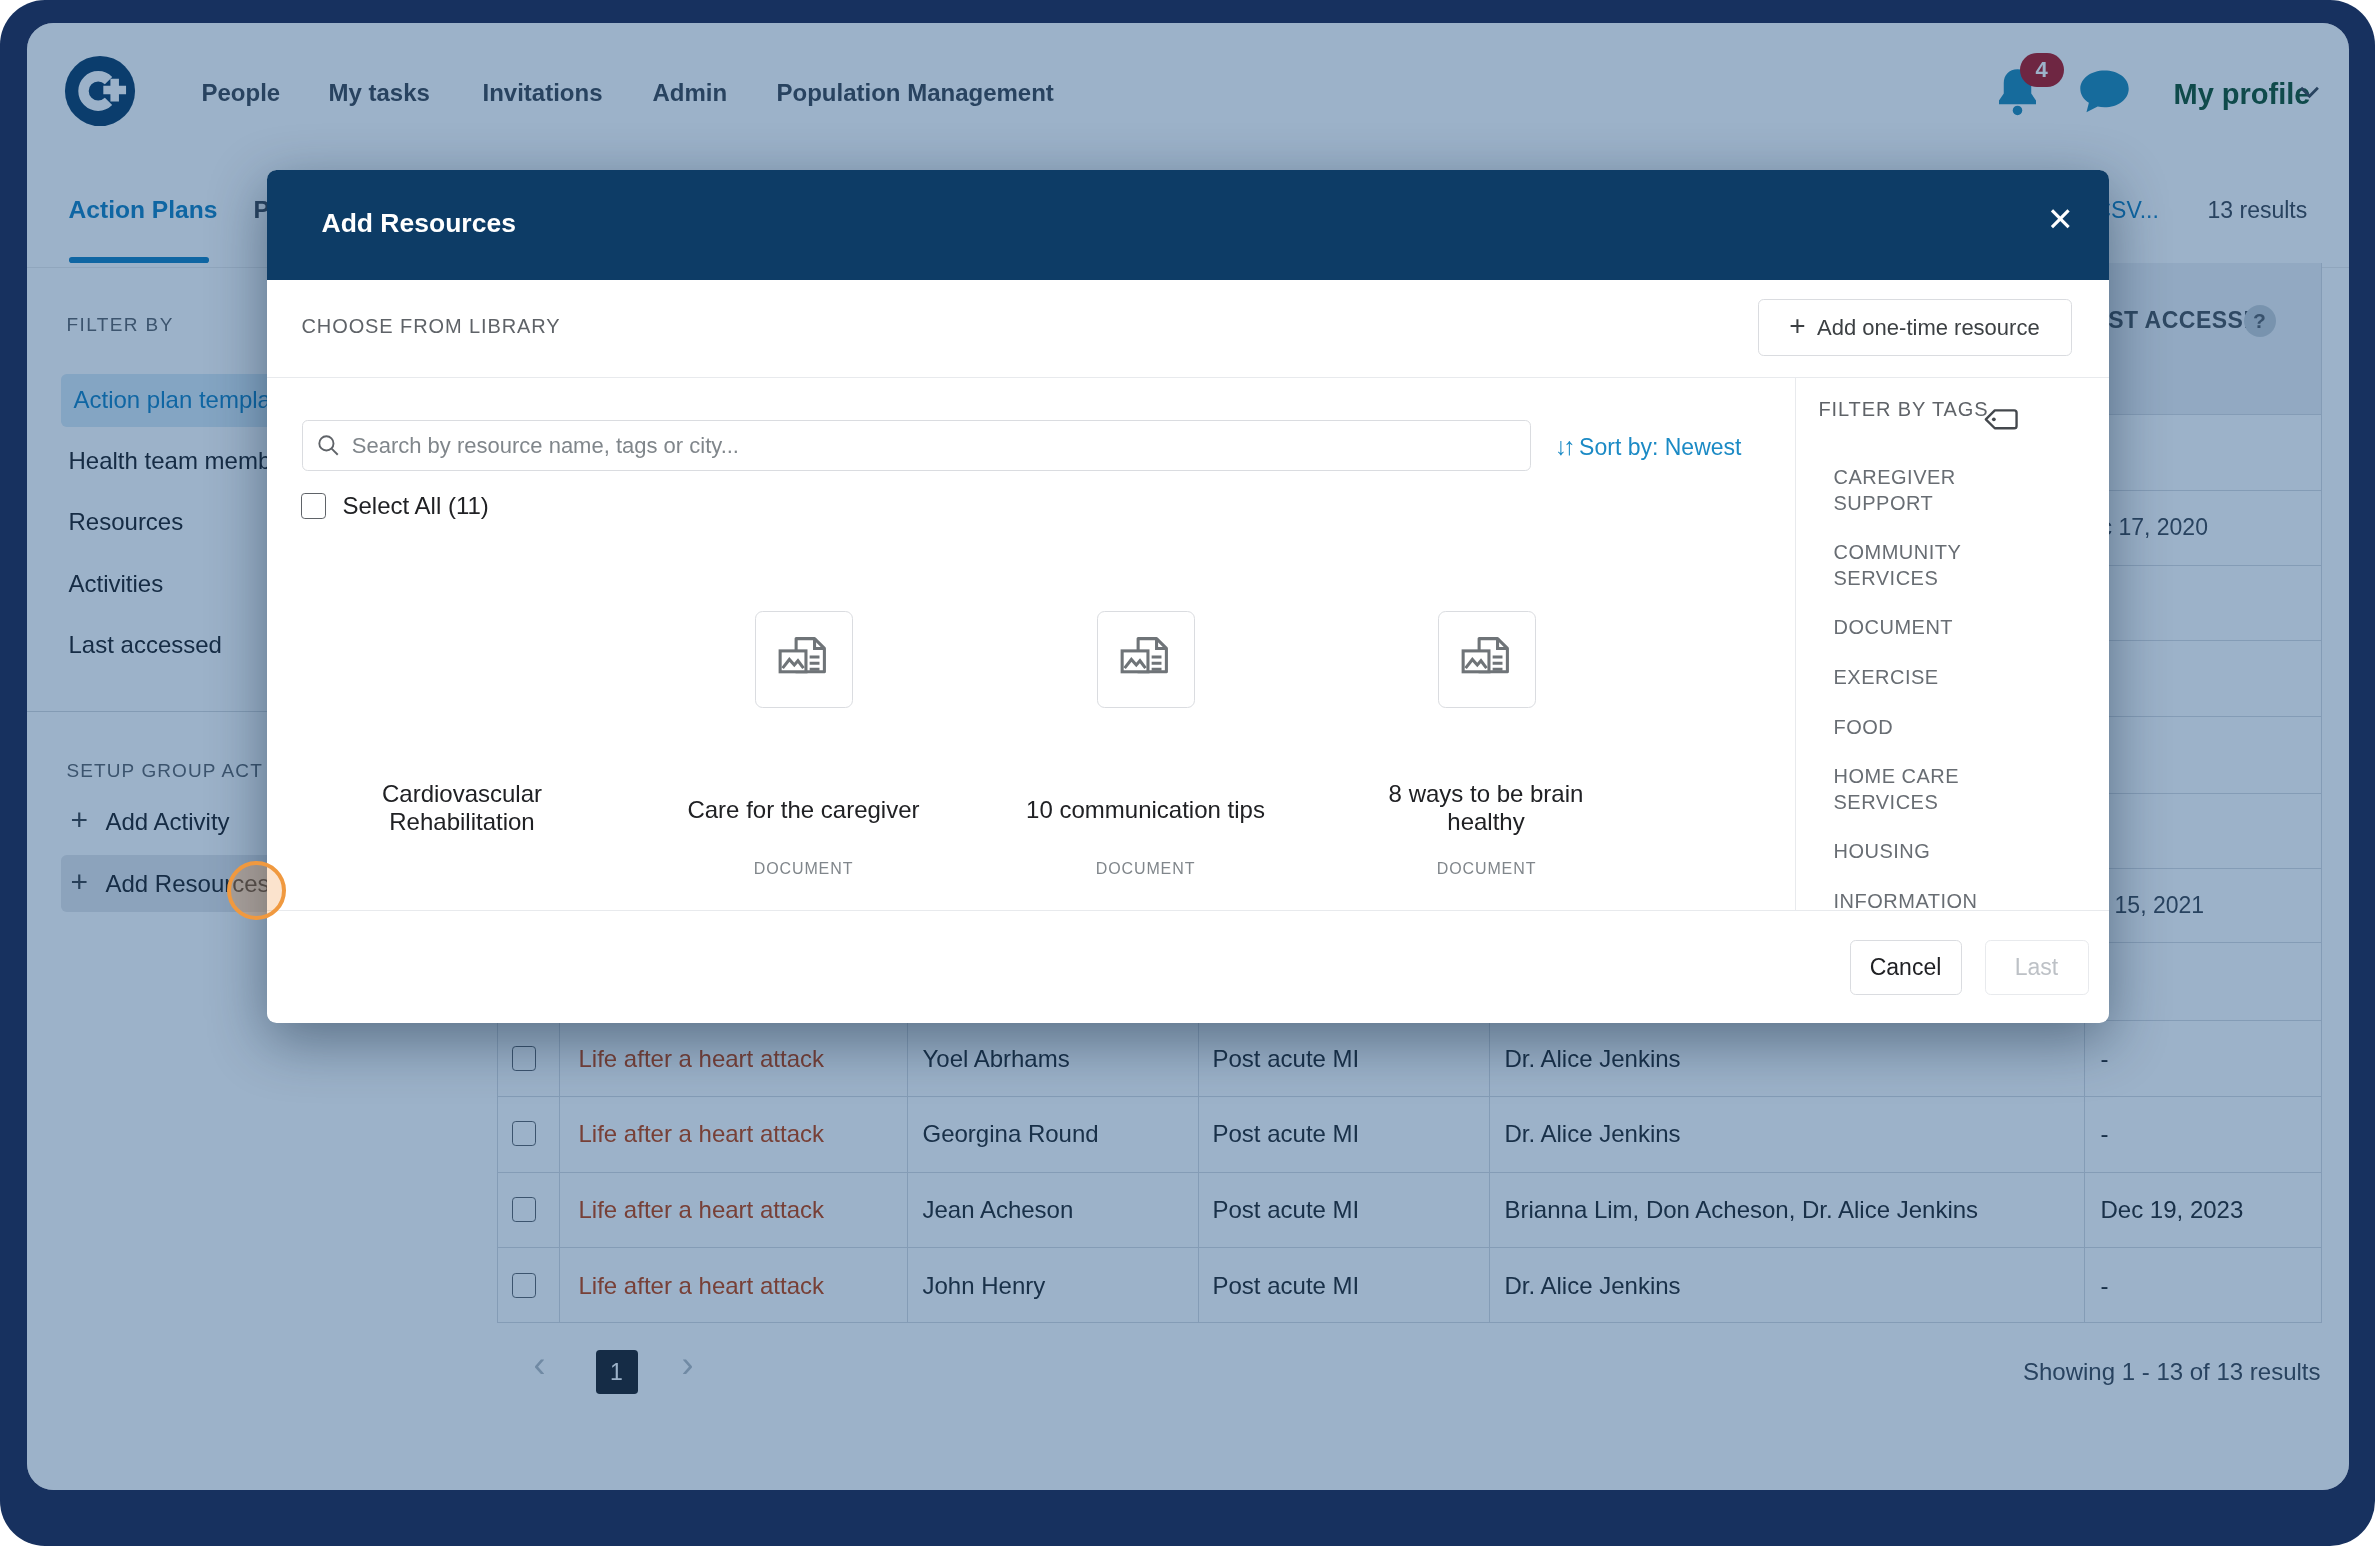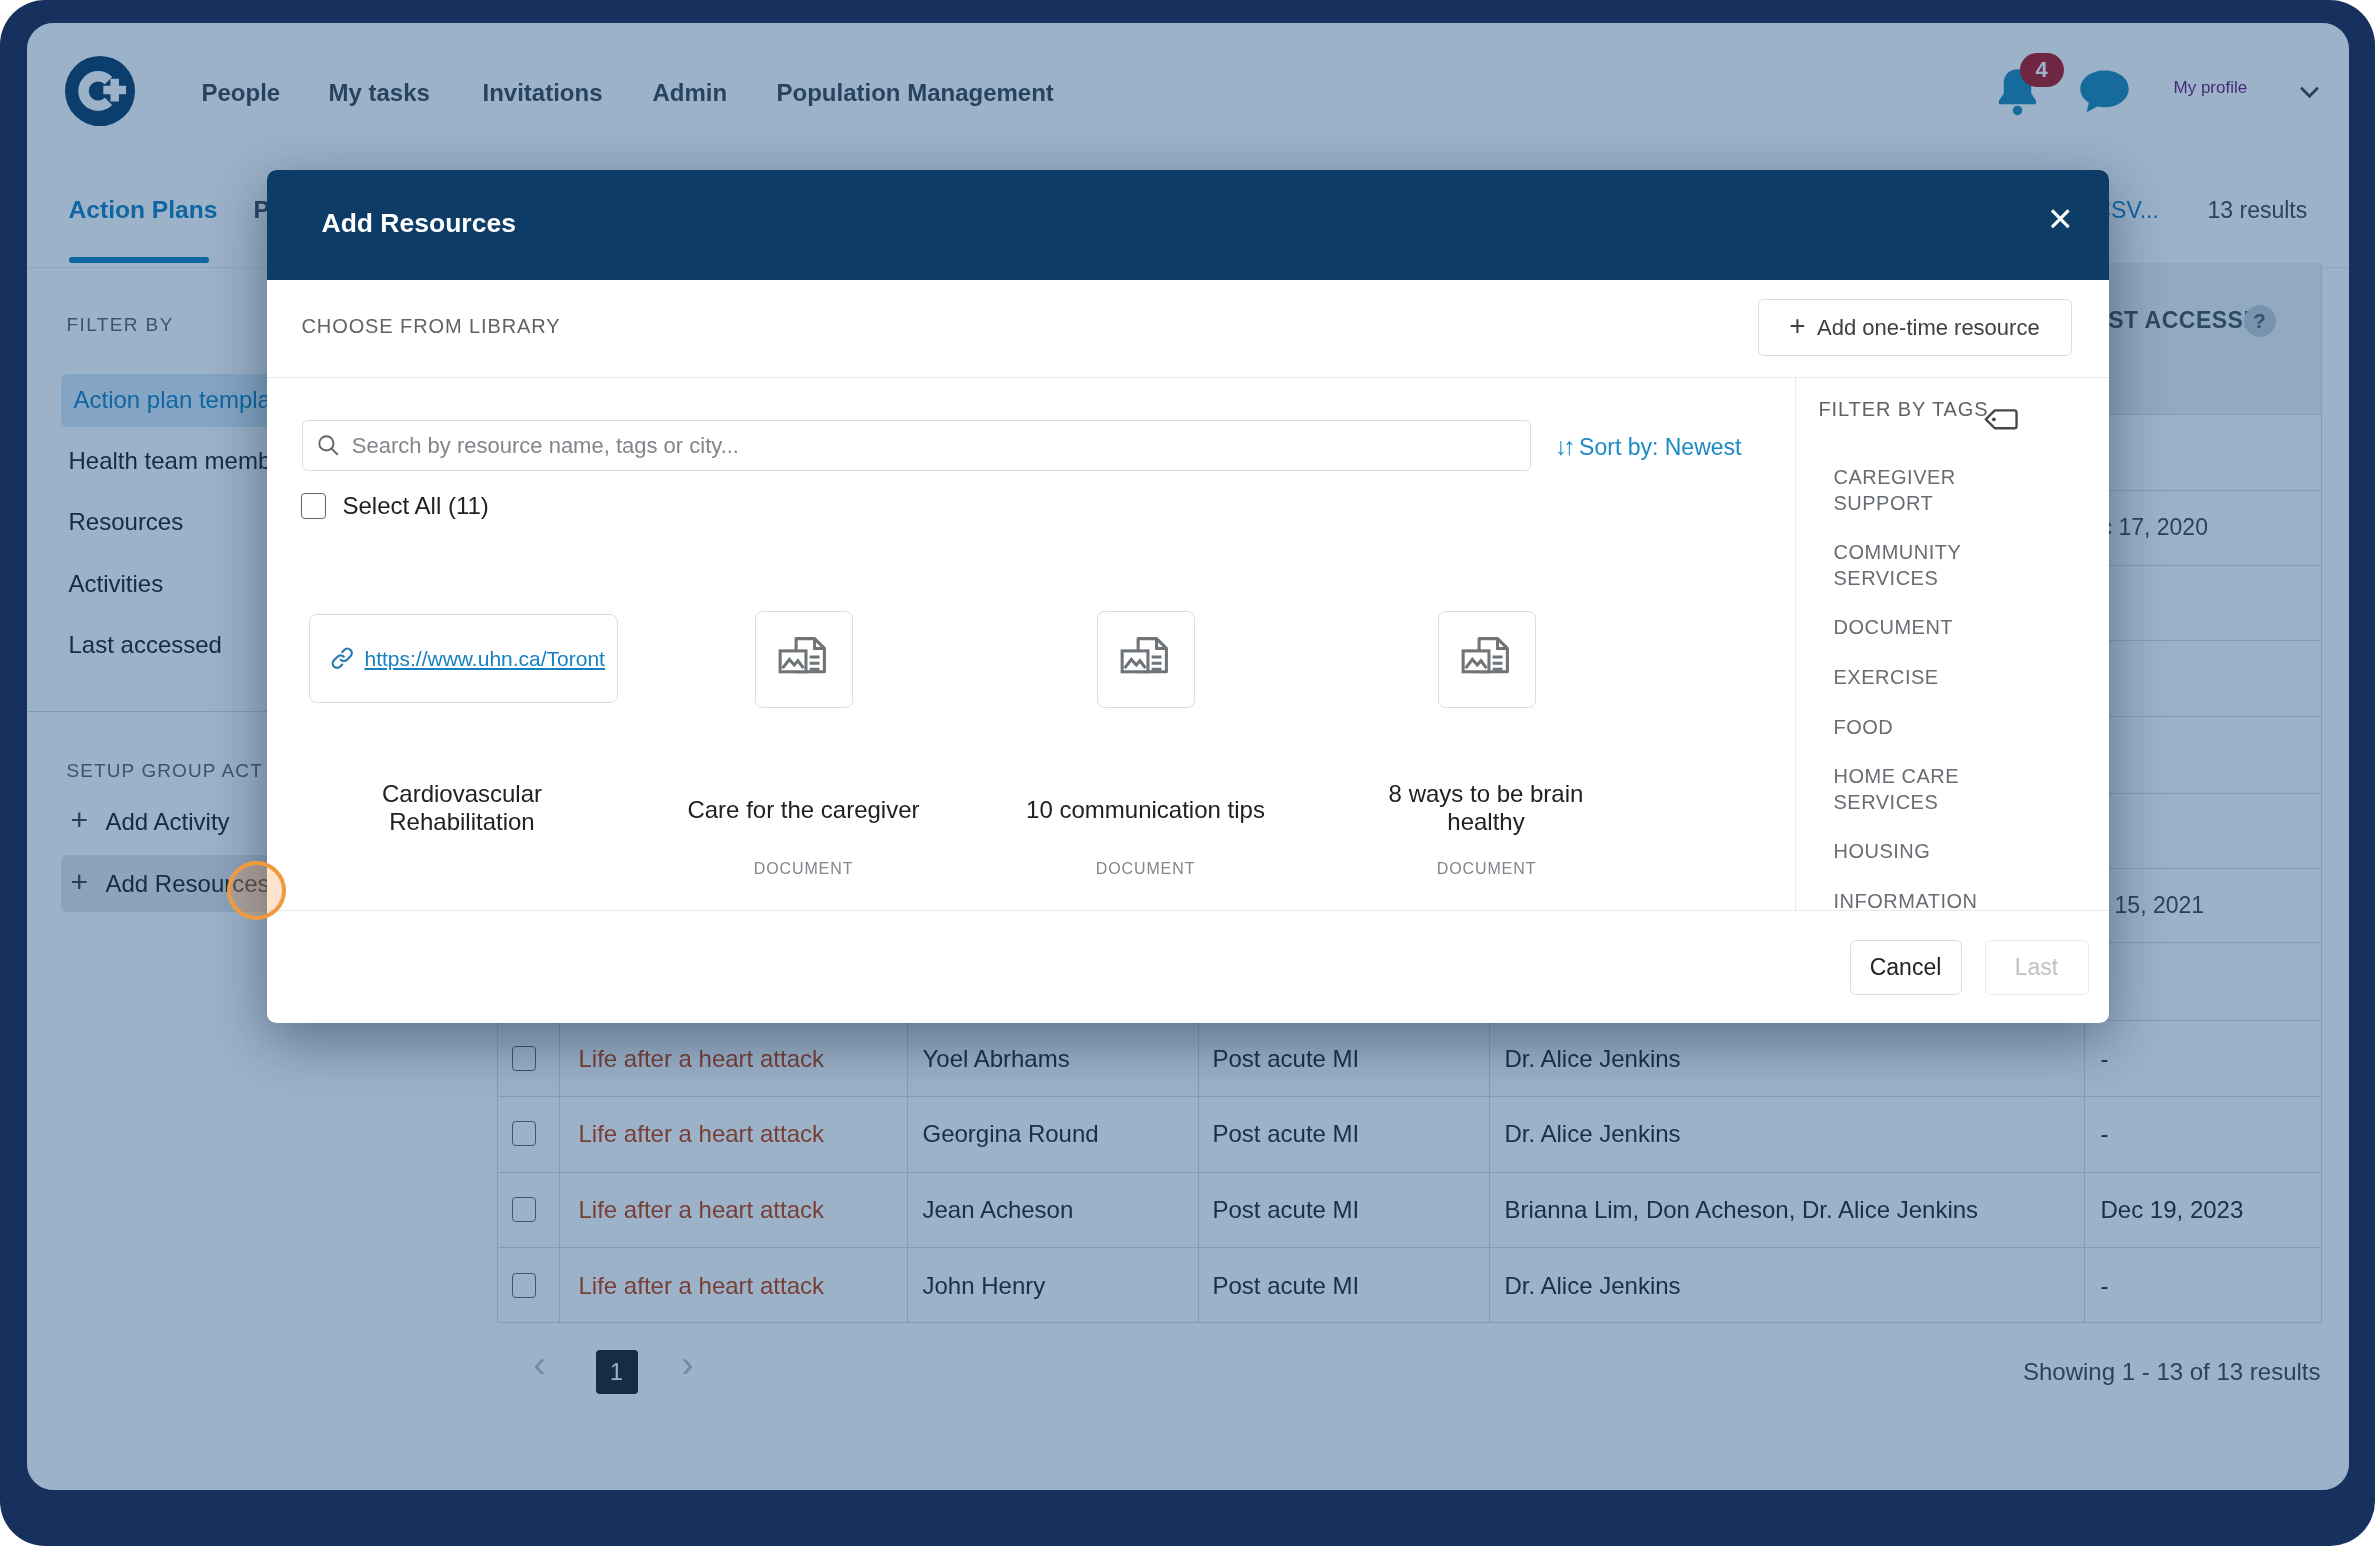--- a/index.html
+++ b/index.html
@@ -15,7 +15,7 @@
   .nav-item.n0{left:175px}.nav-item.n1{left:302px}.nav-item.n2{left:456px}.nav-item.n3{left:626px}.nav-item.n4{left:750px}
   .badge{position:absolute;left:1993px;top:30px;min-width:44px;height:34px;background:#b3161f;border-radius:17px;color:#fff;
          font-size:22px;font-weight:700;display:flex;align-items:center;justify-content:center;padding:0 9.5px;}
-  .profile{position:absolute;left:2147px;top:55px;font-size:17px;font-weight:400;color:#701a75;}
+  .profile{position:absolute;left:2147px;top:55px;font-size:29px;font-weight:700;color:#14532d;}
 
   .tab-active{position:absolute;left:42px;top:173px;font-size:24.6px;font-weight:600;color:#1581c0;}
   .tab-underline{position:absolute;left:42px;top:234px;width:140px;height:5.7px;background:#1581c0;border-radius:2.8px;}

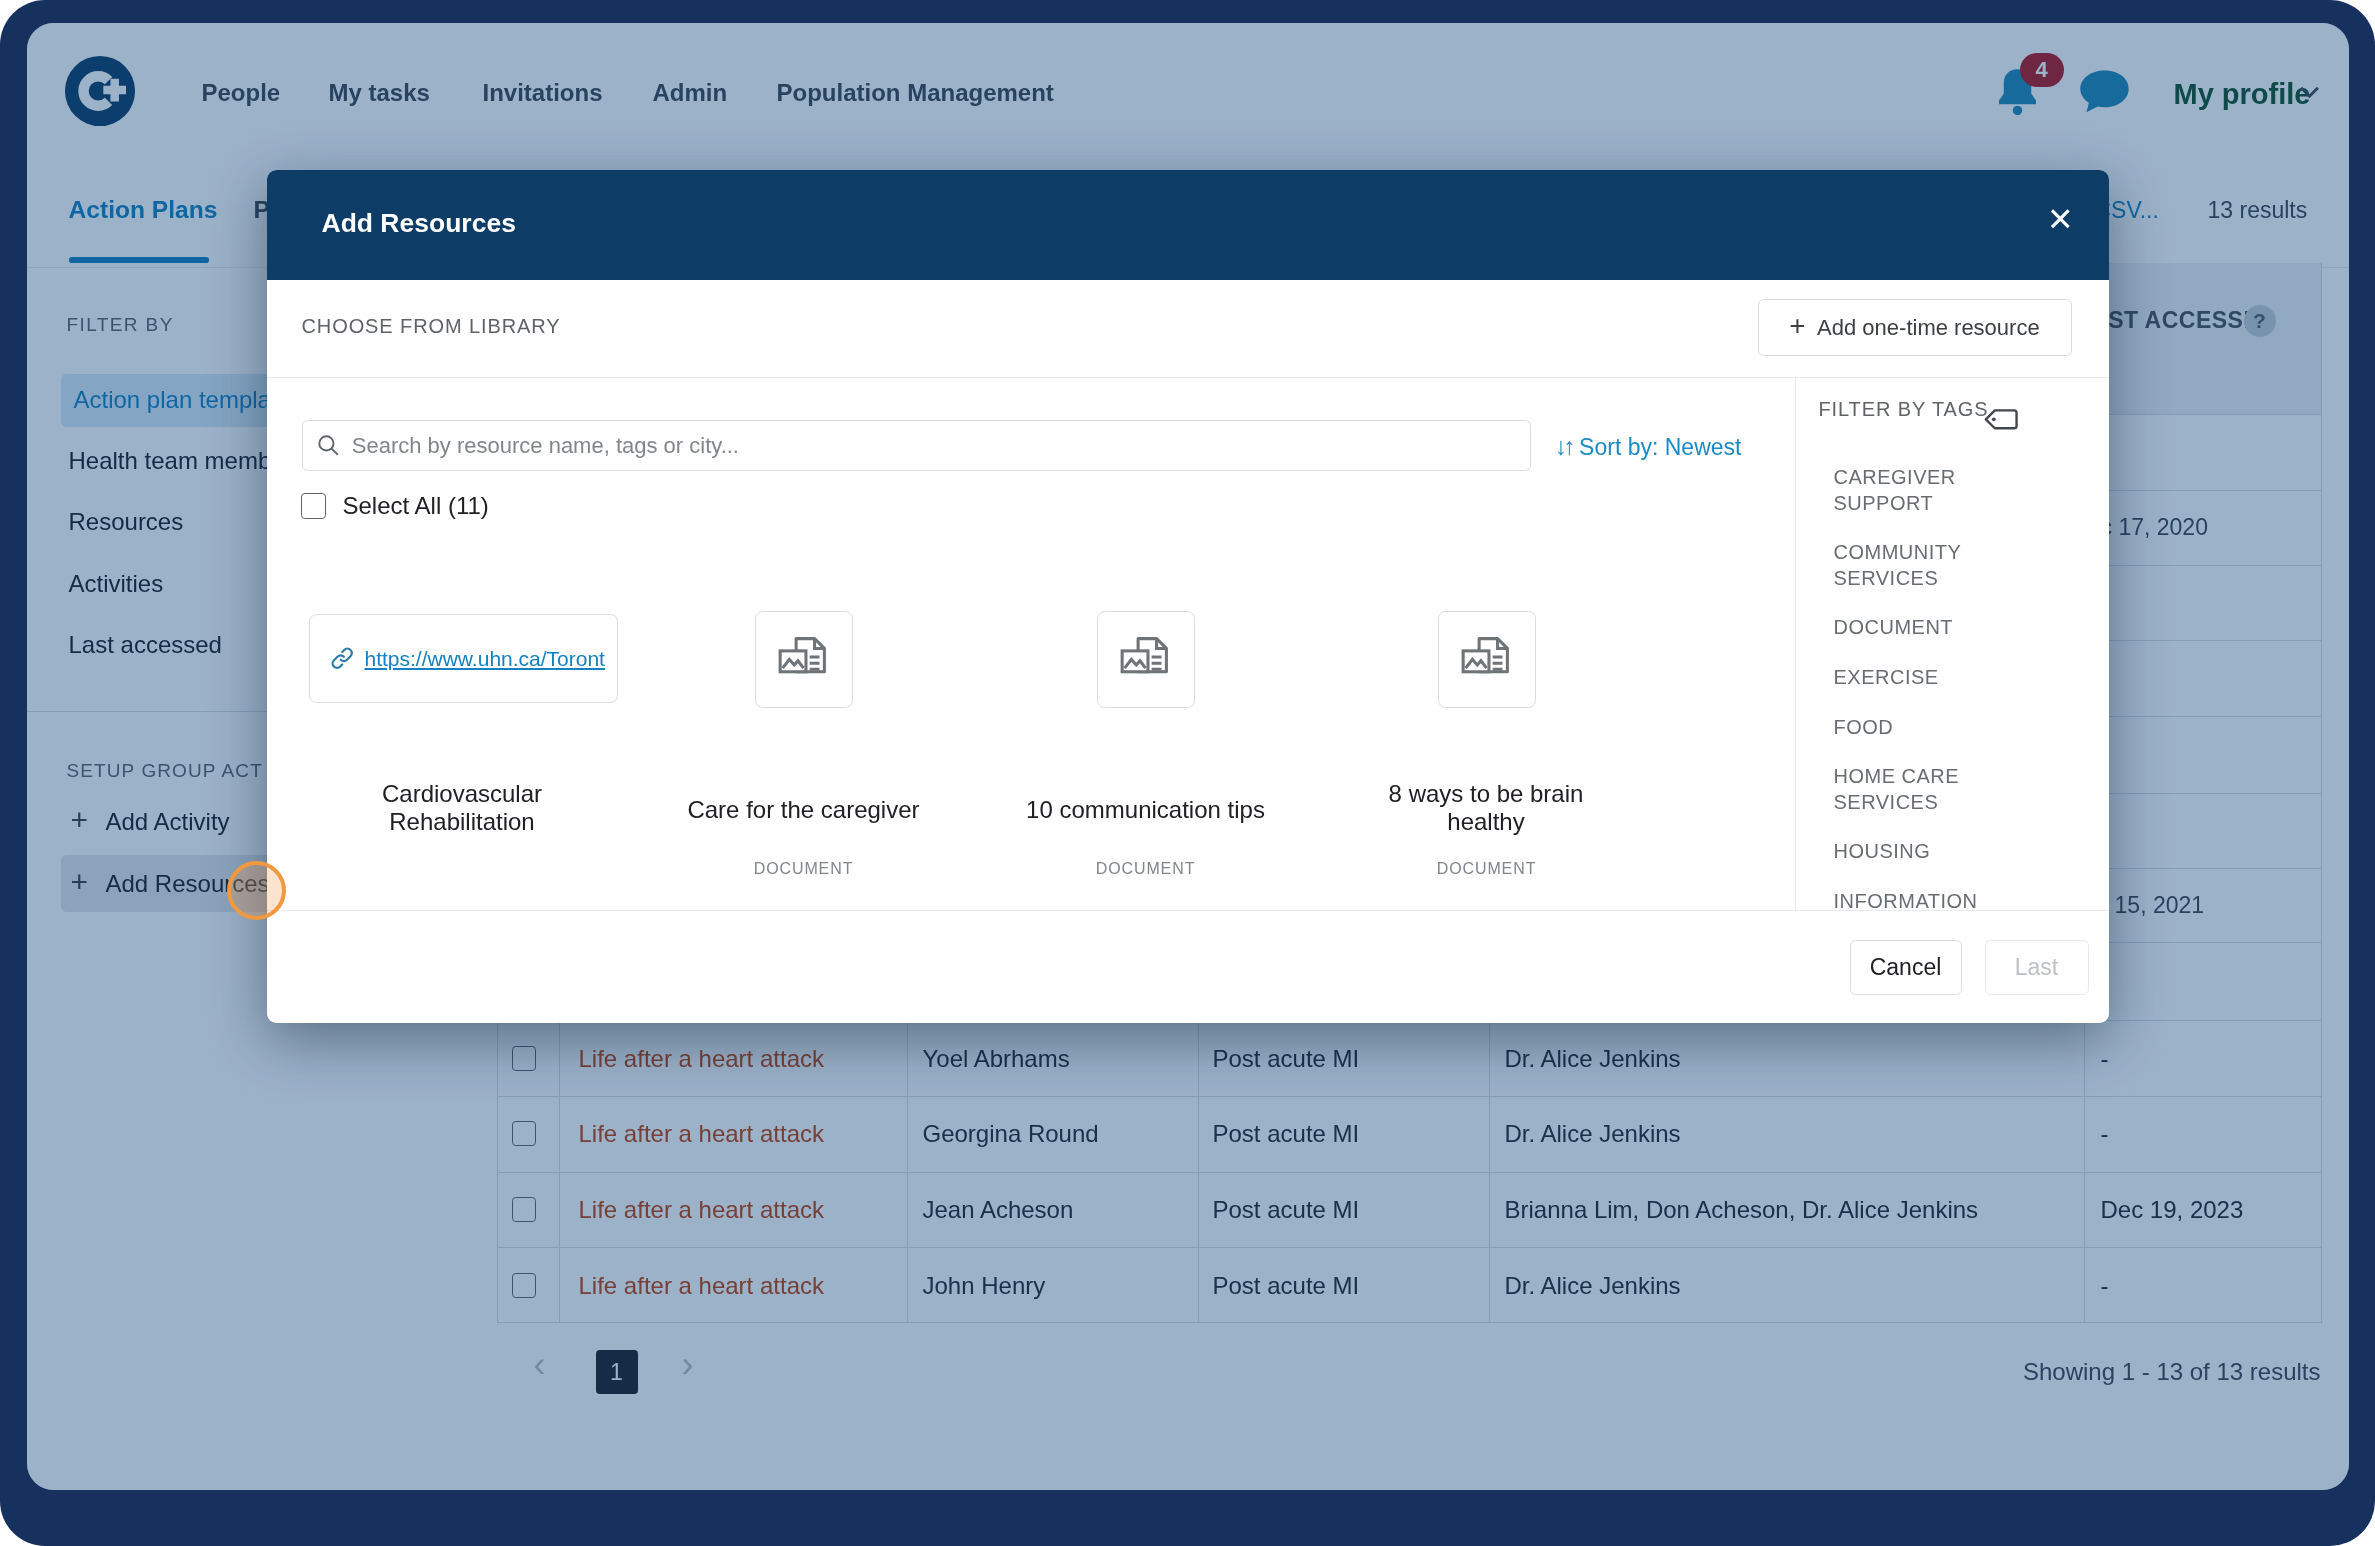--- a/index.html
+++ b/index.html
@@ -243,13 +243,6 @@
     <div class="selall-check"></div>
     <div class="selall-label">Select All (11)</div>
 
-    <div class="linkcard">
-      <svg width="26.5" height="26.5" viewBox="0 0 24 24">
-        <path d="M10.6 13.4a4 4 0 0 0 5.7 0l3.2-3.2a4 4 0 0 0-5.7-5.7l-1.8 1.8" fill="none" stroke="#2b7cab" stroke-width="2" stroke-linecap="round"></path>
-        <path d="M13.4 10.6a4 4 0 0 0-5.7 0l-3.2 3.2a4 4 0 0 0 5.7 5.7l1.8-1.8" fill="none" stroke="#2b7cab" stroke-width="2" stroke-linecap="round"></path>
-      </svg>
-      <a>https://www.uhn.ca/Toront</a>
-    </div>
 
     <div class="thumb" style="left:488px">
       <svg width="59" height="59" viewBox="0 0 48 48">

